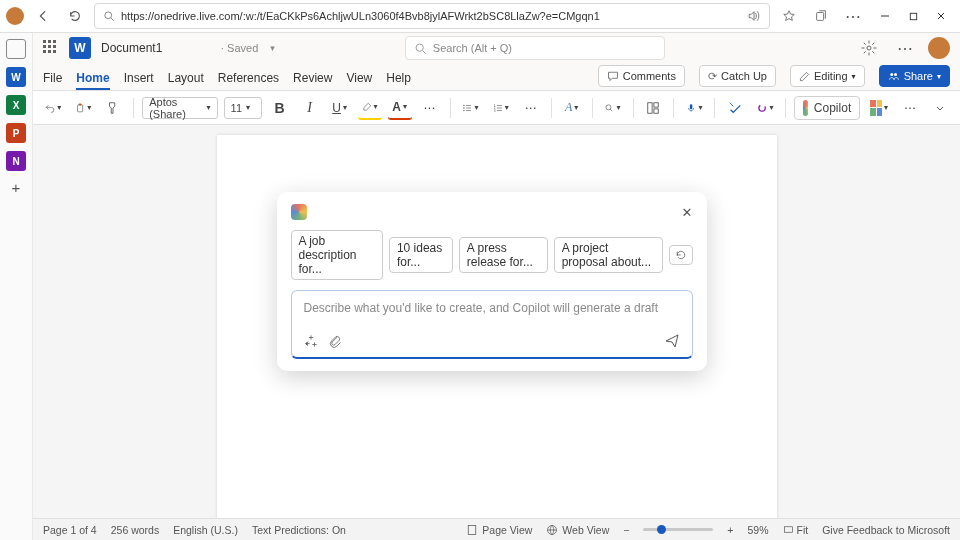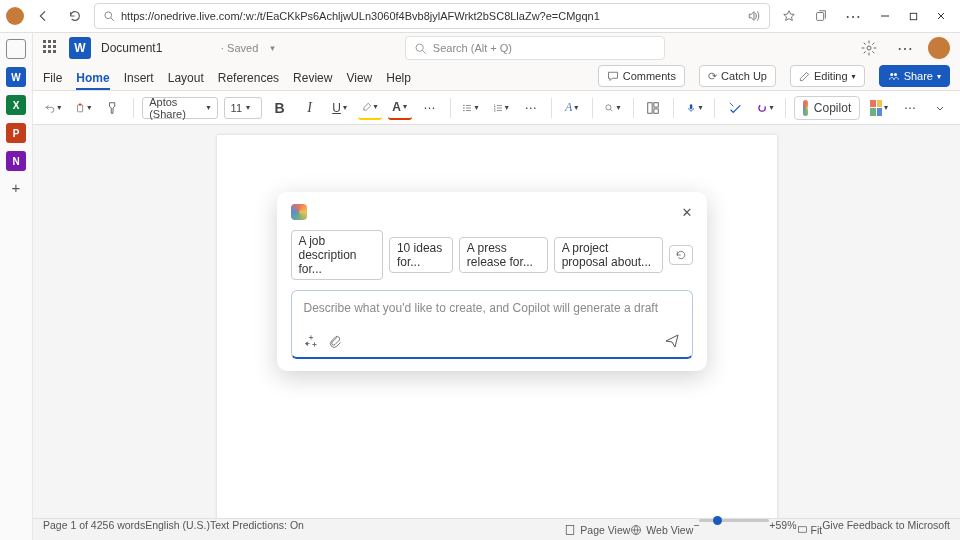--- a/index.html
+++ b/index.html
@@ -78,7 +78,7 @@
 .copilot-logo { width: 16px; height: 16px; border-radius: 4px; background: conic-gradient(#e8745c,#f2c14e,#6fb07f,#5b8bd4,#e8745c); }
 
 
-.status-bar { height: 22px; background: #f3f3f3; border-top: 1px solid #e0e0e0; display: flex; padding: 0 10px; font-size: 10.5px; color: #555; }
+.status-bar { height: 22px; background: #f3f3f3; border-top: 1px solid #e0e0e0; display: flex; align-items: center; padding: 0 10px; gap: 14px; font-size: 10.5px; color: #555; }
 .status-bar .sp { flex: 1; }
 .zoom-slider { width: 70px; height: 3px; background: #c8c8c8; border-radius: 2px; position: relative; }
 .zoom-slider::after { content: ''; position: absolute; left: 14px; top: -3px; width: 9px; height: 9px; border-radius: 50%; background: #185abd; }

